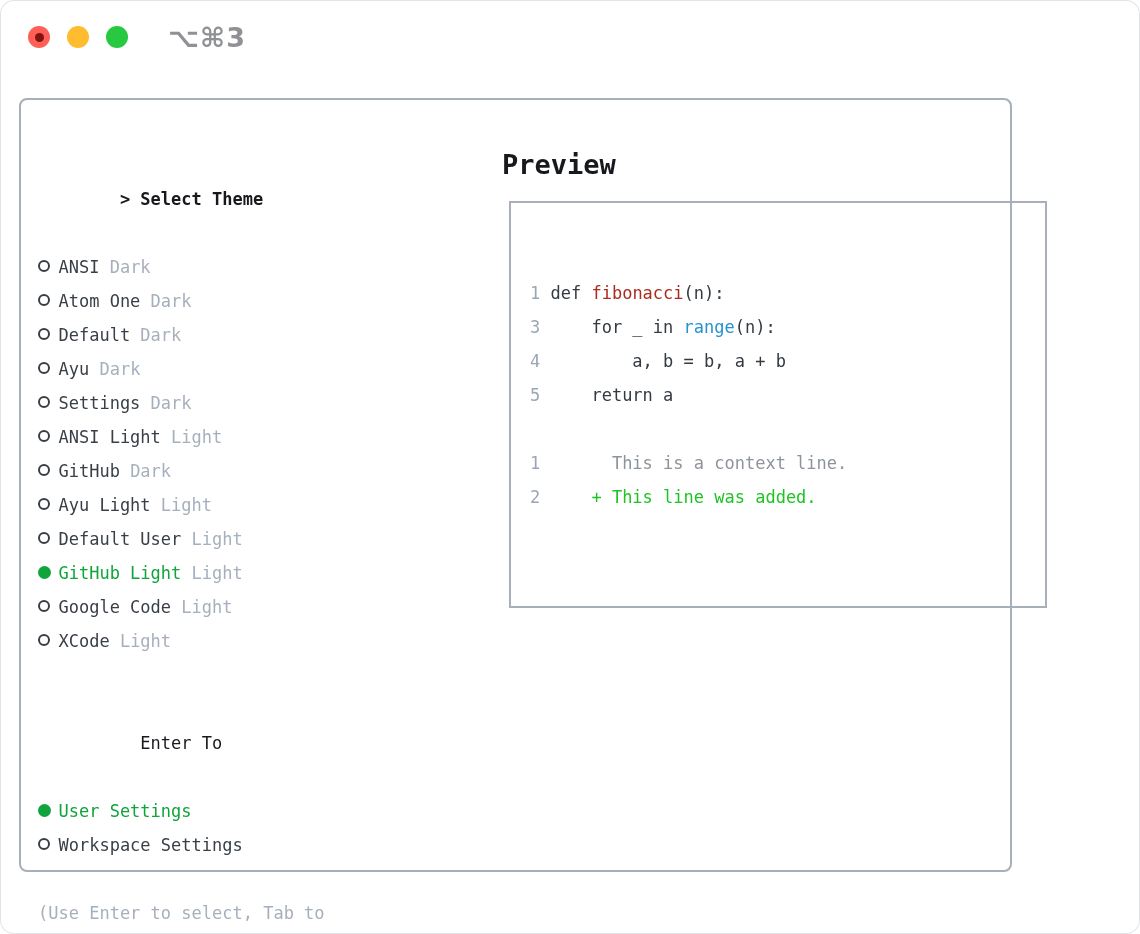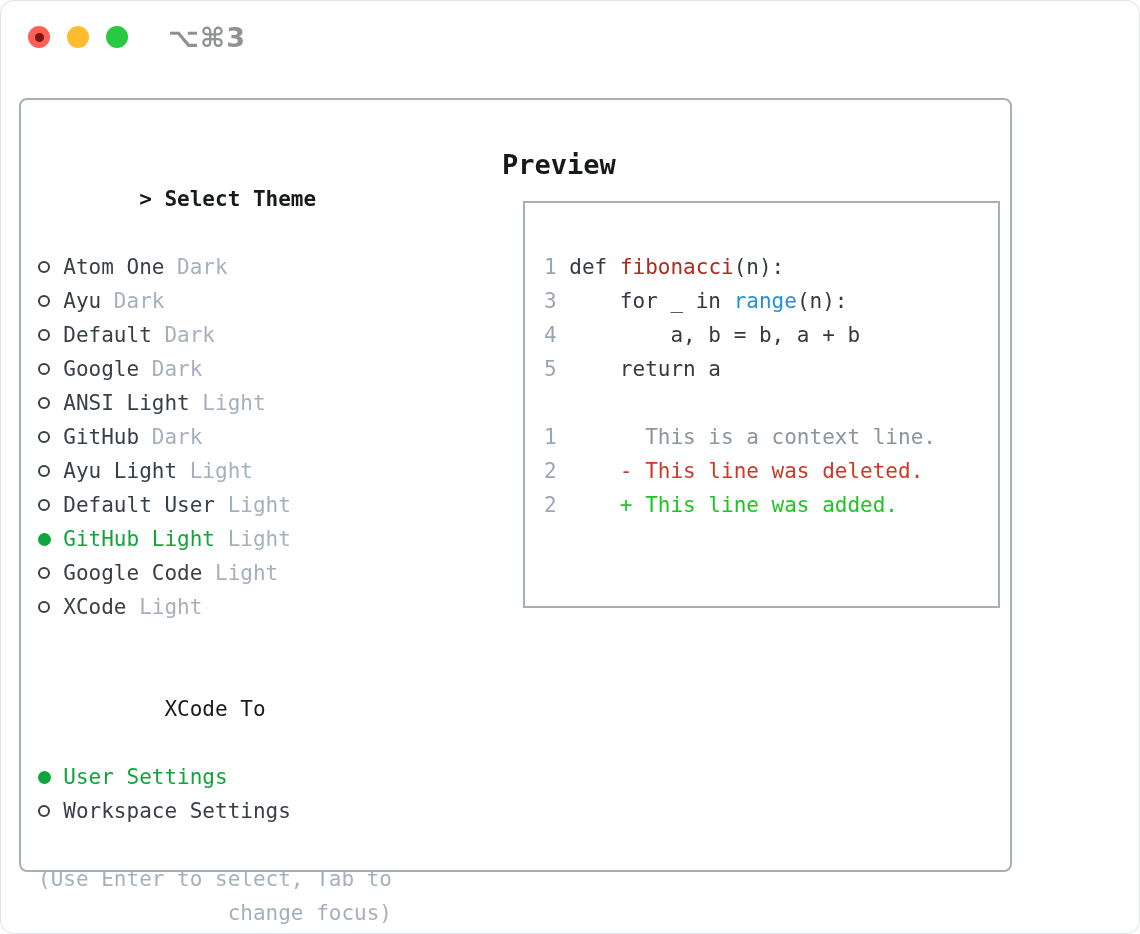--- a/index.html
+++ b/index.html
@@ -46,7 +46,7 @@
   }
   .col-left  { position: absolute; left: 17px; top: 48px; }
   .col-right { position: absolute; left: 481px; top: 48px; }
-  .row, .cline, .hint-line { font-size: 21px; line-height: 34px; white-space: pre; }
+  .row, .cline, .hint-line { font-size: 17px; line-height: 34px; white-space: pre; }
   .spacer { height: 34px; }
   
   .marker { display: inline-block; width: 2ch; }

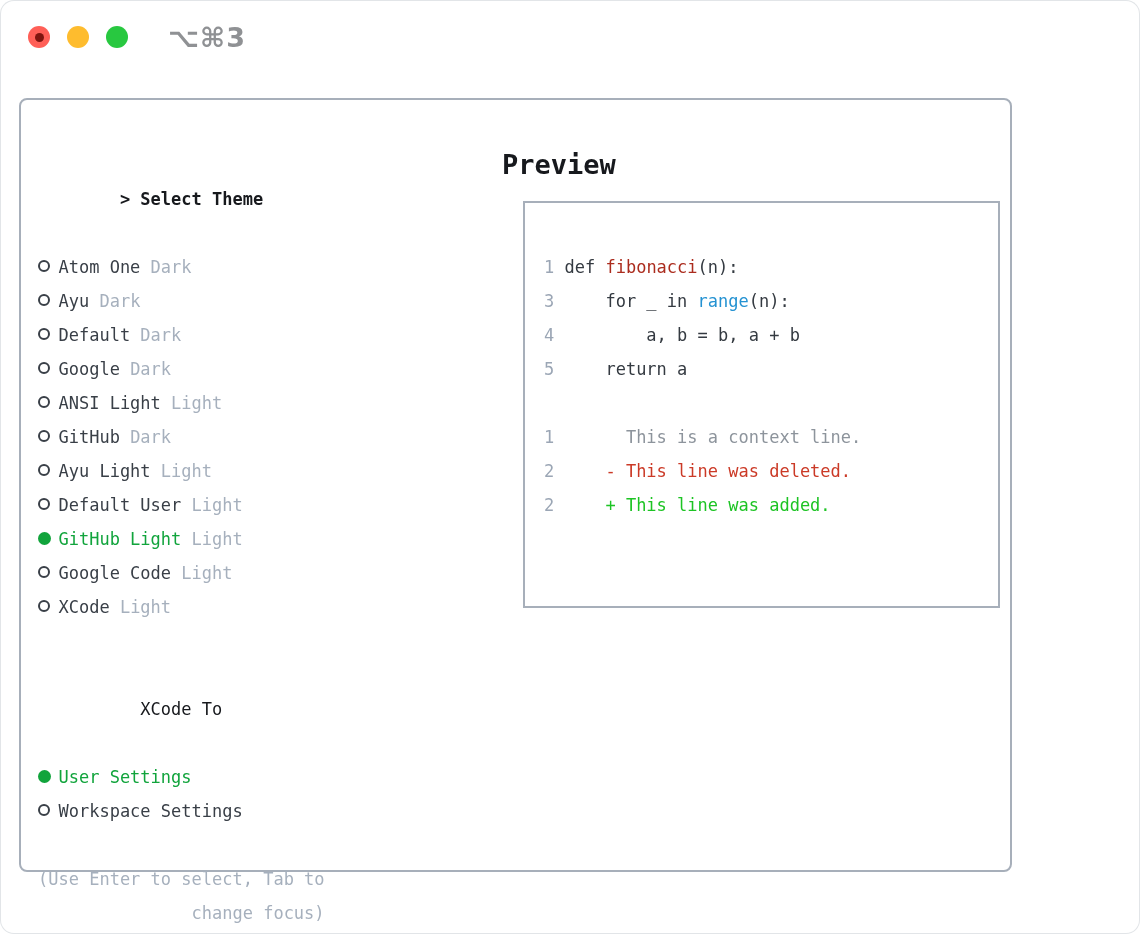--- a/index.html
+++ b/index.html
@@ -108,6 +108,7 @@
         <span class="marker prefix">&gt;</span><span class="htext">Select Theme</span>
       </div>
       <div id="theme-list">
+          <div class="row"><span class="marker"><span class="dot"></span></span><span class="name">ANSI</span><span class="suffix">Dark</span></div>
           <div class="row"><span class="marker"><span class="dot"></span></span><span class="name">Atom One</span><span class="suffix">Dark</span></div>
           <div class="row"><span class="marker"><span class="dot"></span></span><span class="name">Ayu</span><span class="suffix">Dark</span></div>
           <div class="row"><span class="marker"><span class="dot"></span></span><span class="name">Default</span><span class="suffix">Dark</span></div>

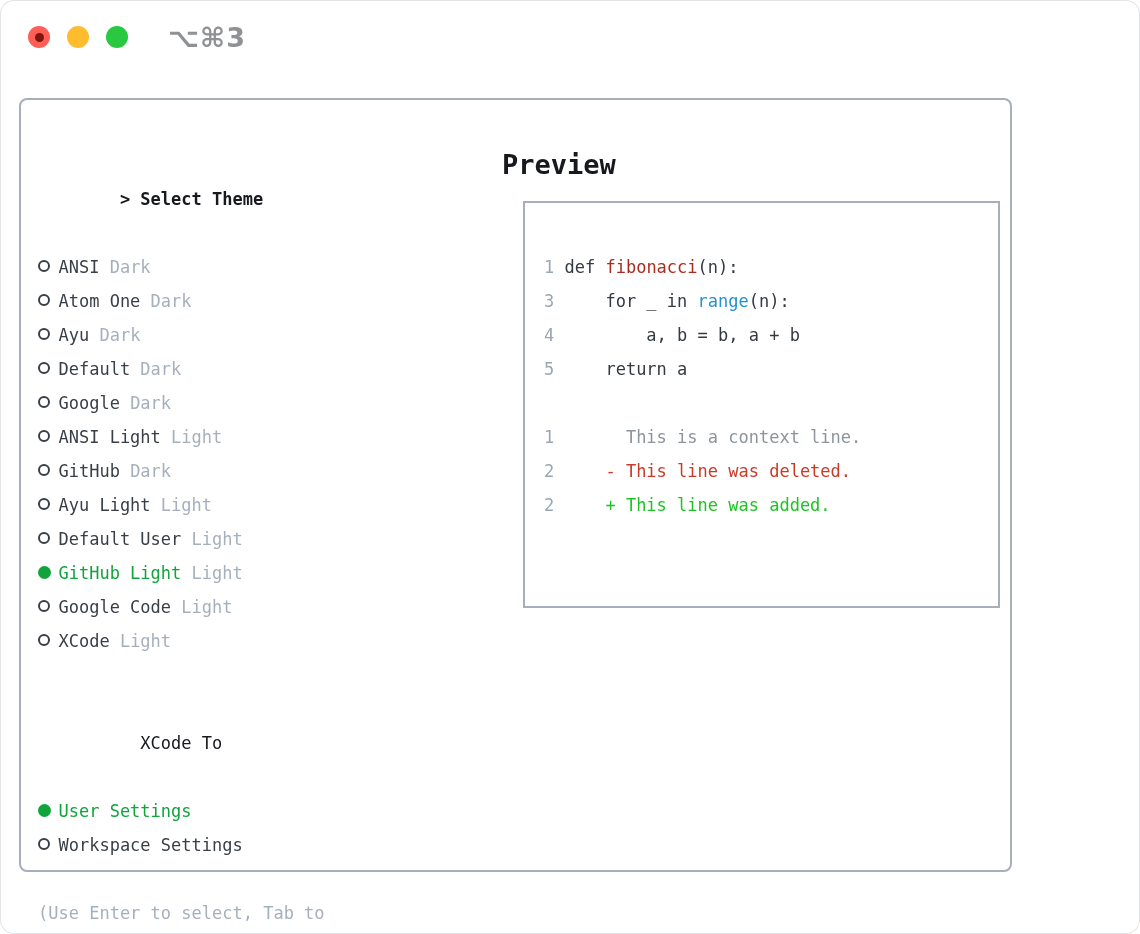--- a/index.html
+++ b/index.html
@@ -70,11 +70,11 @@
   
   .preview-header { font-size: 27px; line-height: 34px; font-weight: bold; color: var(--heading-black, #17191d); }
   .preview-box {
-    margin-left: 21px; margin-top: 19px;
-    width: 477px; height: 407px;
+    margin-left: 7px; margin-top: 19px;
+    width: 538px; height: 407px;
     border: 2px solid var(--panel-border, #a9b1bb);
     box-sizing: border-box;
-    padding: 47px 10px 0 19px;
+    padding: 73px 10px 0 19px;
     overflow: hidden;
   }
   .diff-block { margin-top: 34px; }

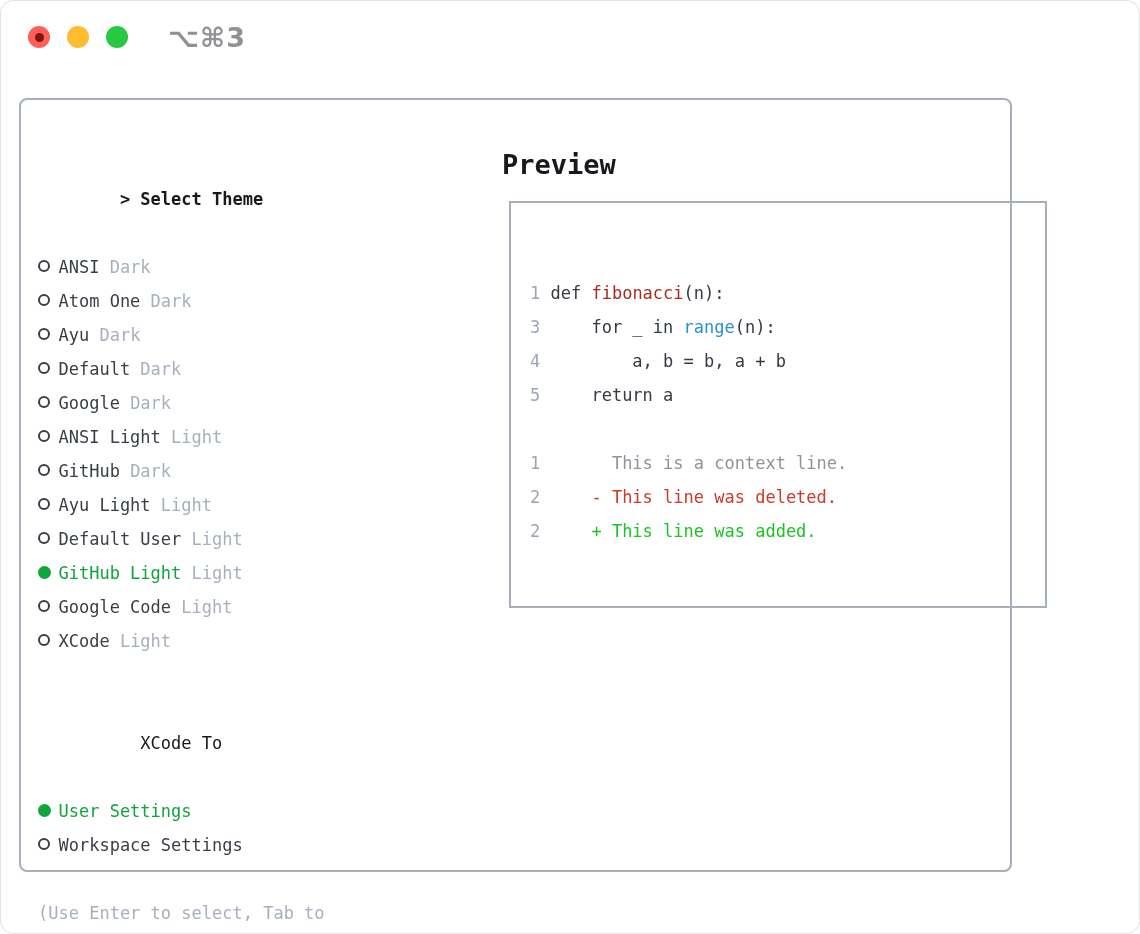--- a/index.html
+++ b/index.html
@@ -110,8 +110,8 @@
       <div id="theme-list">
           <div class="row"><span class="marker"><span class="dot"></span></span><span class="name">ANSI</span><span class="suffix">Dark</span></div>
           <div class="row"><span class="marker"><span class="dot"></span></span><span class="name">Atom One</span><span class="suffix">Dark</span></div>
+          <div class="row"><span class="marker"><span class="dot"></span></span><span class="name">Default</span><span class="suffix">Dark</span></div>
           <div class="row"><span class="marker"><span class="dot"></span></span><span class="name">Ayu</span><span class="suffix">Dark</span></div>
-          <div class="row"><span class="marker"><span class="dot"></span></span><span class="name">Default</span><span class="suffix">Dark</span></div>
           <div class="row"><span class="marker"><span class="dot"></span></span><span class="name">Google</span><span class="suffix">Dark</span></div>
           <div class="row"><span class="marker"><span class="dot"></span></span><span class="name">ANSI Light</span><span class="suffix">Light</span></div>
           <div class="row"><span class="marker"><span class="dot"></span></span><span class="name">GitHub</span><span class="suffix">Dark</span></div>

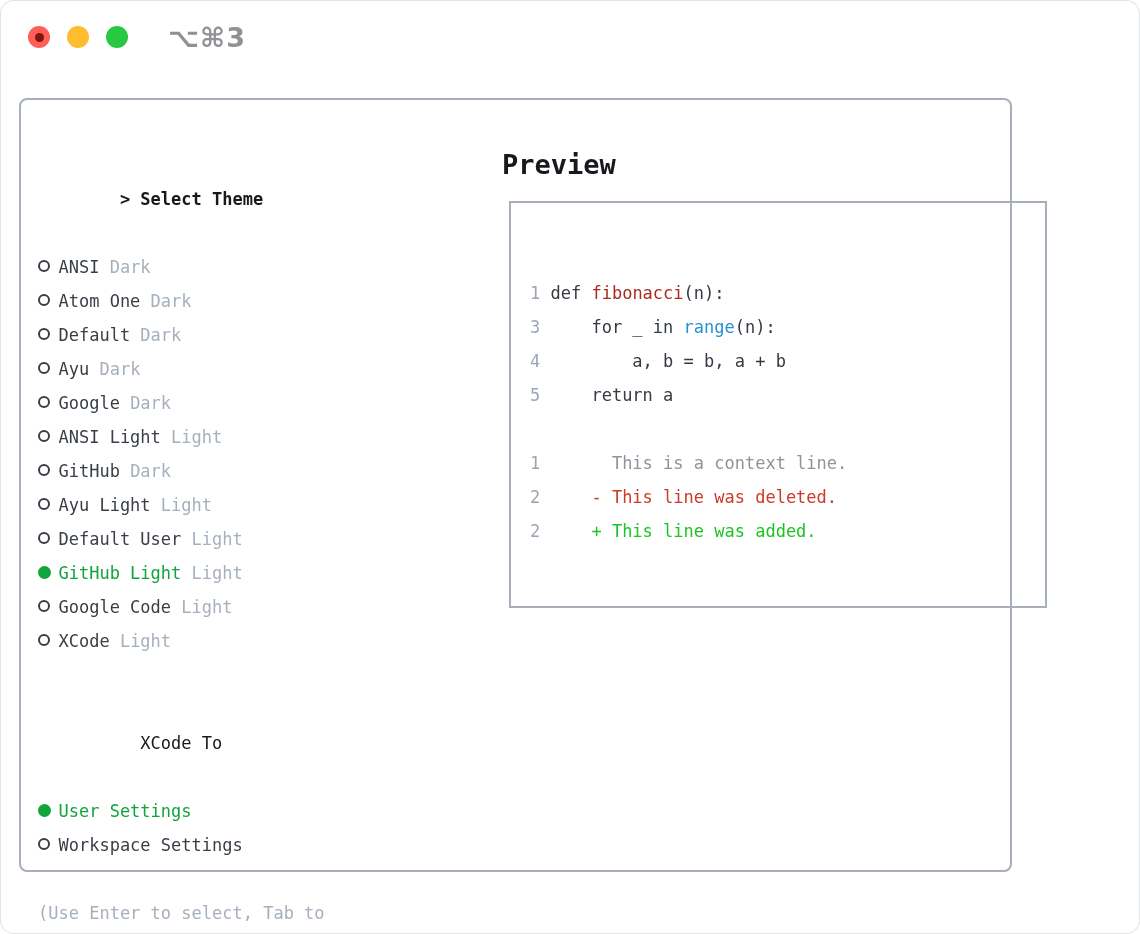--- a/index.html
+++ b/index.html
@@ -112,7 +112,7 @@
           <div class="row"><span class="marker"><span class="dot"></span></span><span class="name">Atom One</span><span class="suffix">Dark</span></div>
           <div class="row"><span class="marker"><span class="dot"></span></span><span class="name">Default</span><span class="suffix">Dark</span></div>
           <div class="row"><span class="marker"><span class="dot"></span></span><span class="name">Ayu</span><span class="suffix">Dark</span></div>
-          <div class="row"><span class="marker"><span class="dot"></span></span><span class="name">Google</span><span class="suffix">Dark</span></div>
+          <div class="row"><span class="marker"><span class="dot"></span></span><span class="name">Settings</span><span class="suffix">Dark</span></div>
           <div class="row"><span class="marker"><span class="dot"></span></span><span class="name">ANSI Light</span><span class="suffix">Light</span></div>
           <div class="row"><span class="marker"><span class="dot"></span></span><span class="name">GitHub</span><span class="suffix">Dark</span></div>
           <div class="row"><span class="marker"><span class="dot"></span></span><span class="name">Ayu Light</span><span class="suffix">Light</span></div>

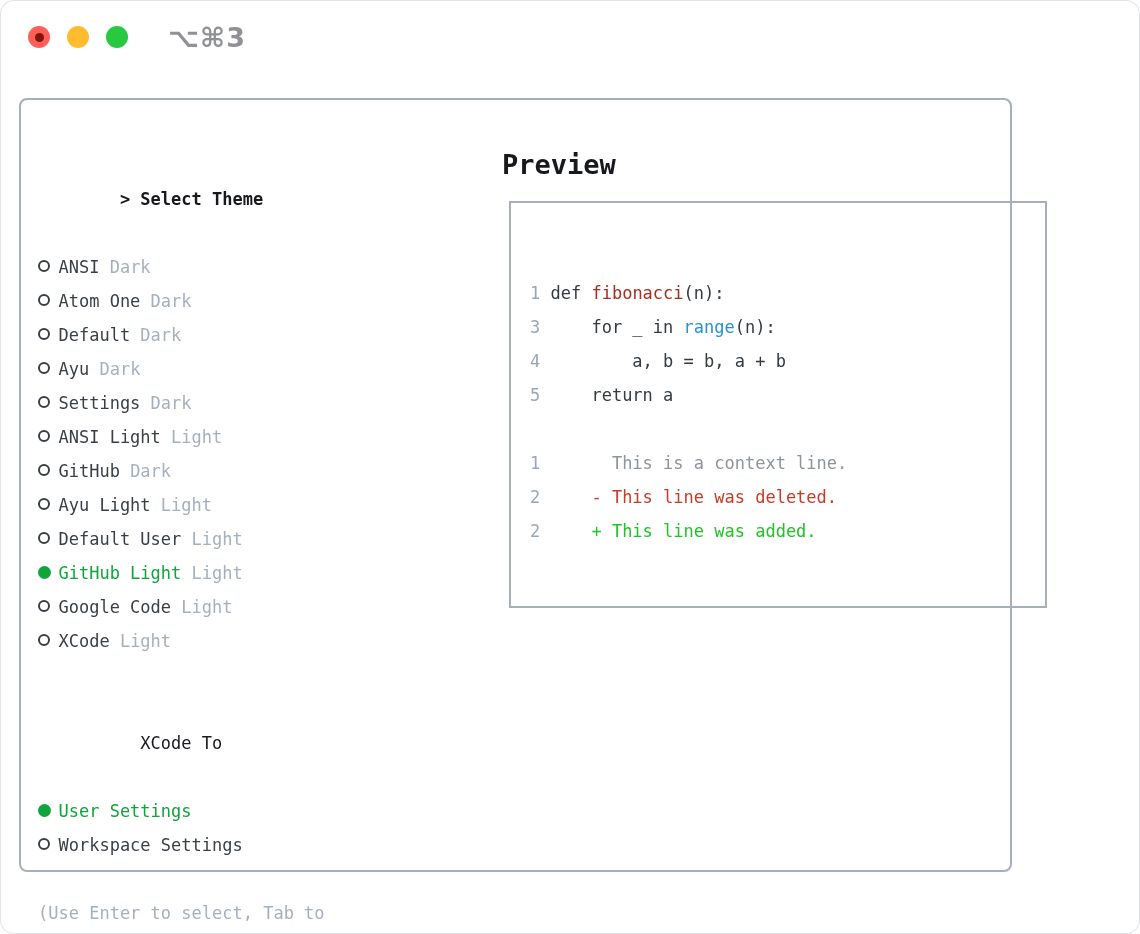--- a/index.html
+++ b/index.html
@@ -147,7 +147,6 @@
           </div>
         <div class="diff-block" id="diff-block">
             <div class="cline"><span class="lineno">1</span><span class="tok-context">      This is a context line.</span></div>
-            <div class="cline"><span class="lineno">2</span><span class="tok-deleted">    - This line was deleted.</span></div>
             <div class="cline"><span class="lineno">2</span><span class="tok-added">    + This line was added.</span></div>
           </div>
       </div>

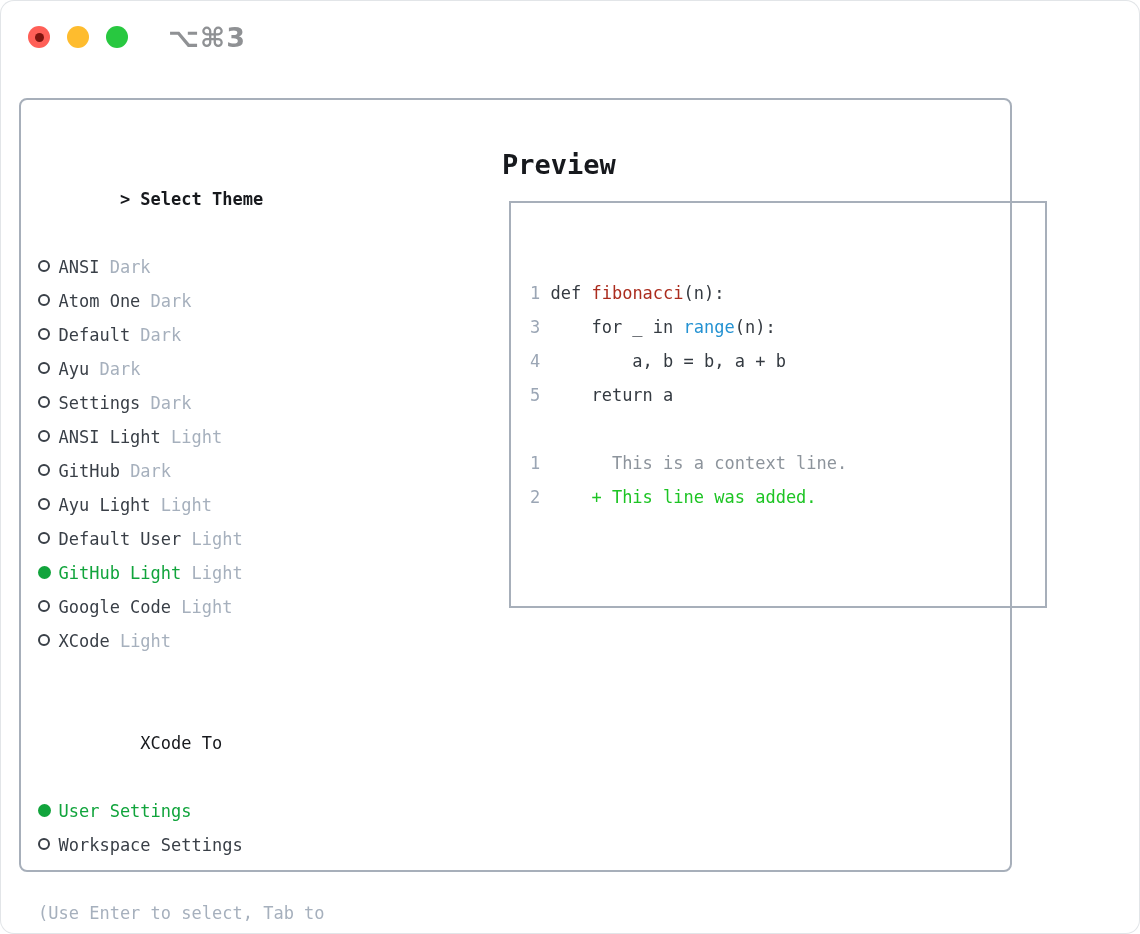--- a/index.html
+++ b/index.html
@@ -123,7 +123,7 @@
         </div>
       <div class="spacer"></div>
       <div class="row">
-        <span class="marker"></span><span class="apply-header">XCode To</span>
+        <span class="marker"></span><span class="apply-header">Enter To</span>
       </div>
       <div id="apply-list">
           <div class="row"><span class="marker"><span class="dot dot-filled"></span></span><span class="name sel">User Settings</span></div>

